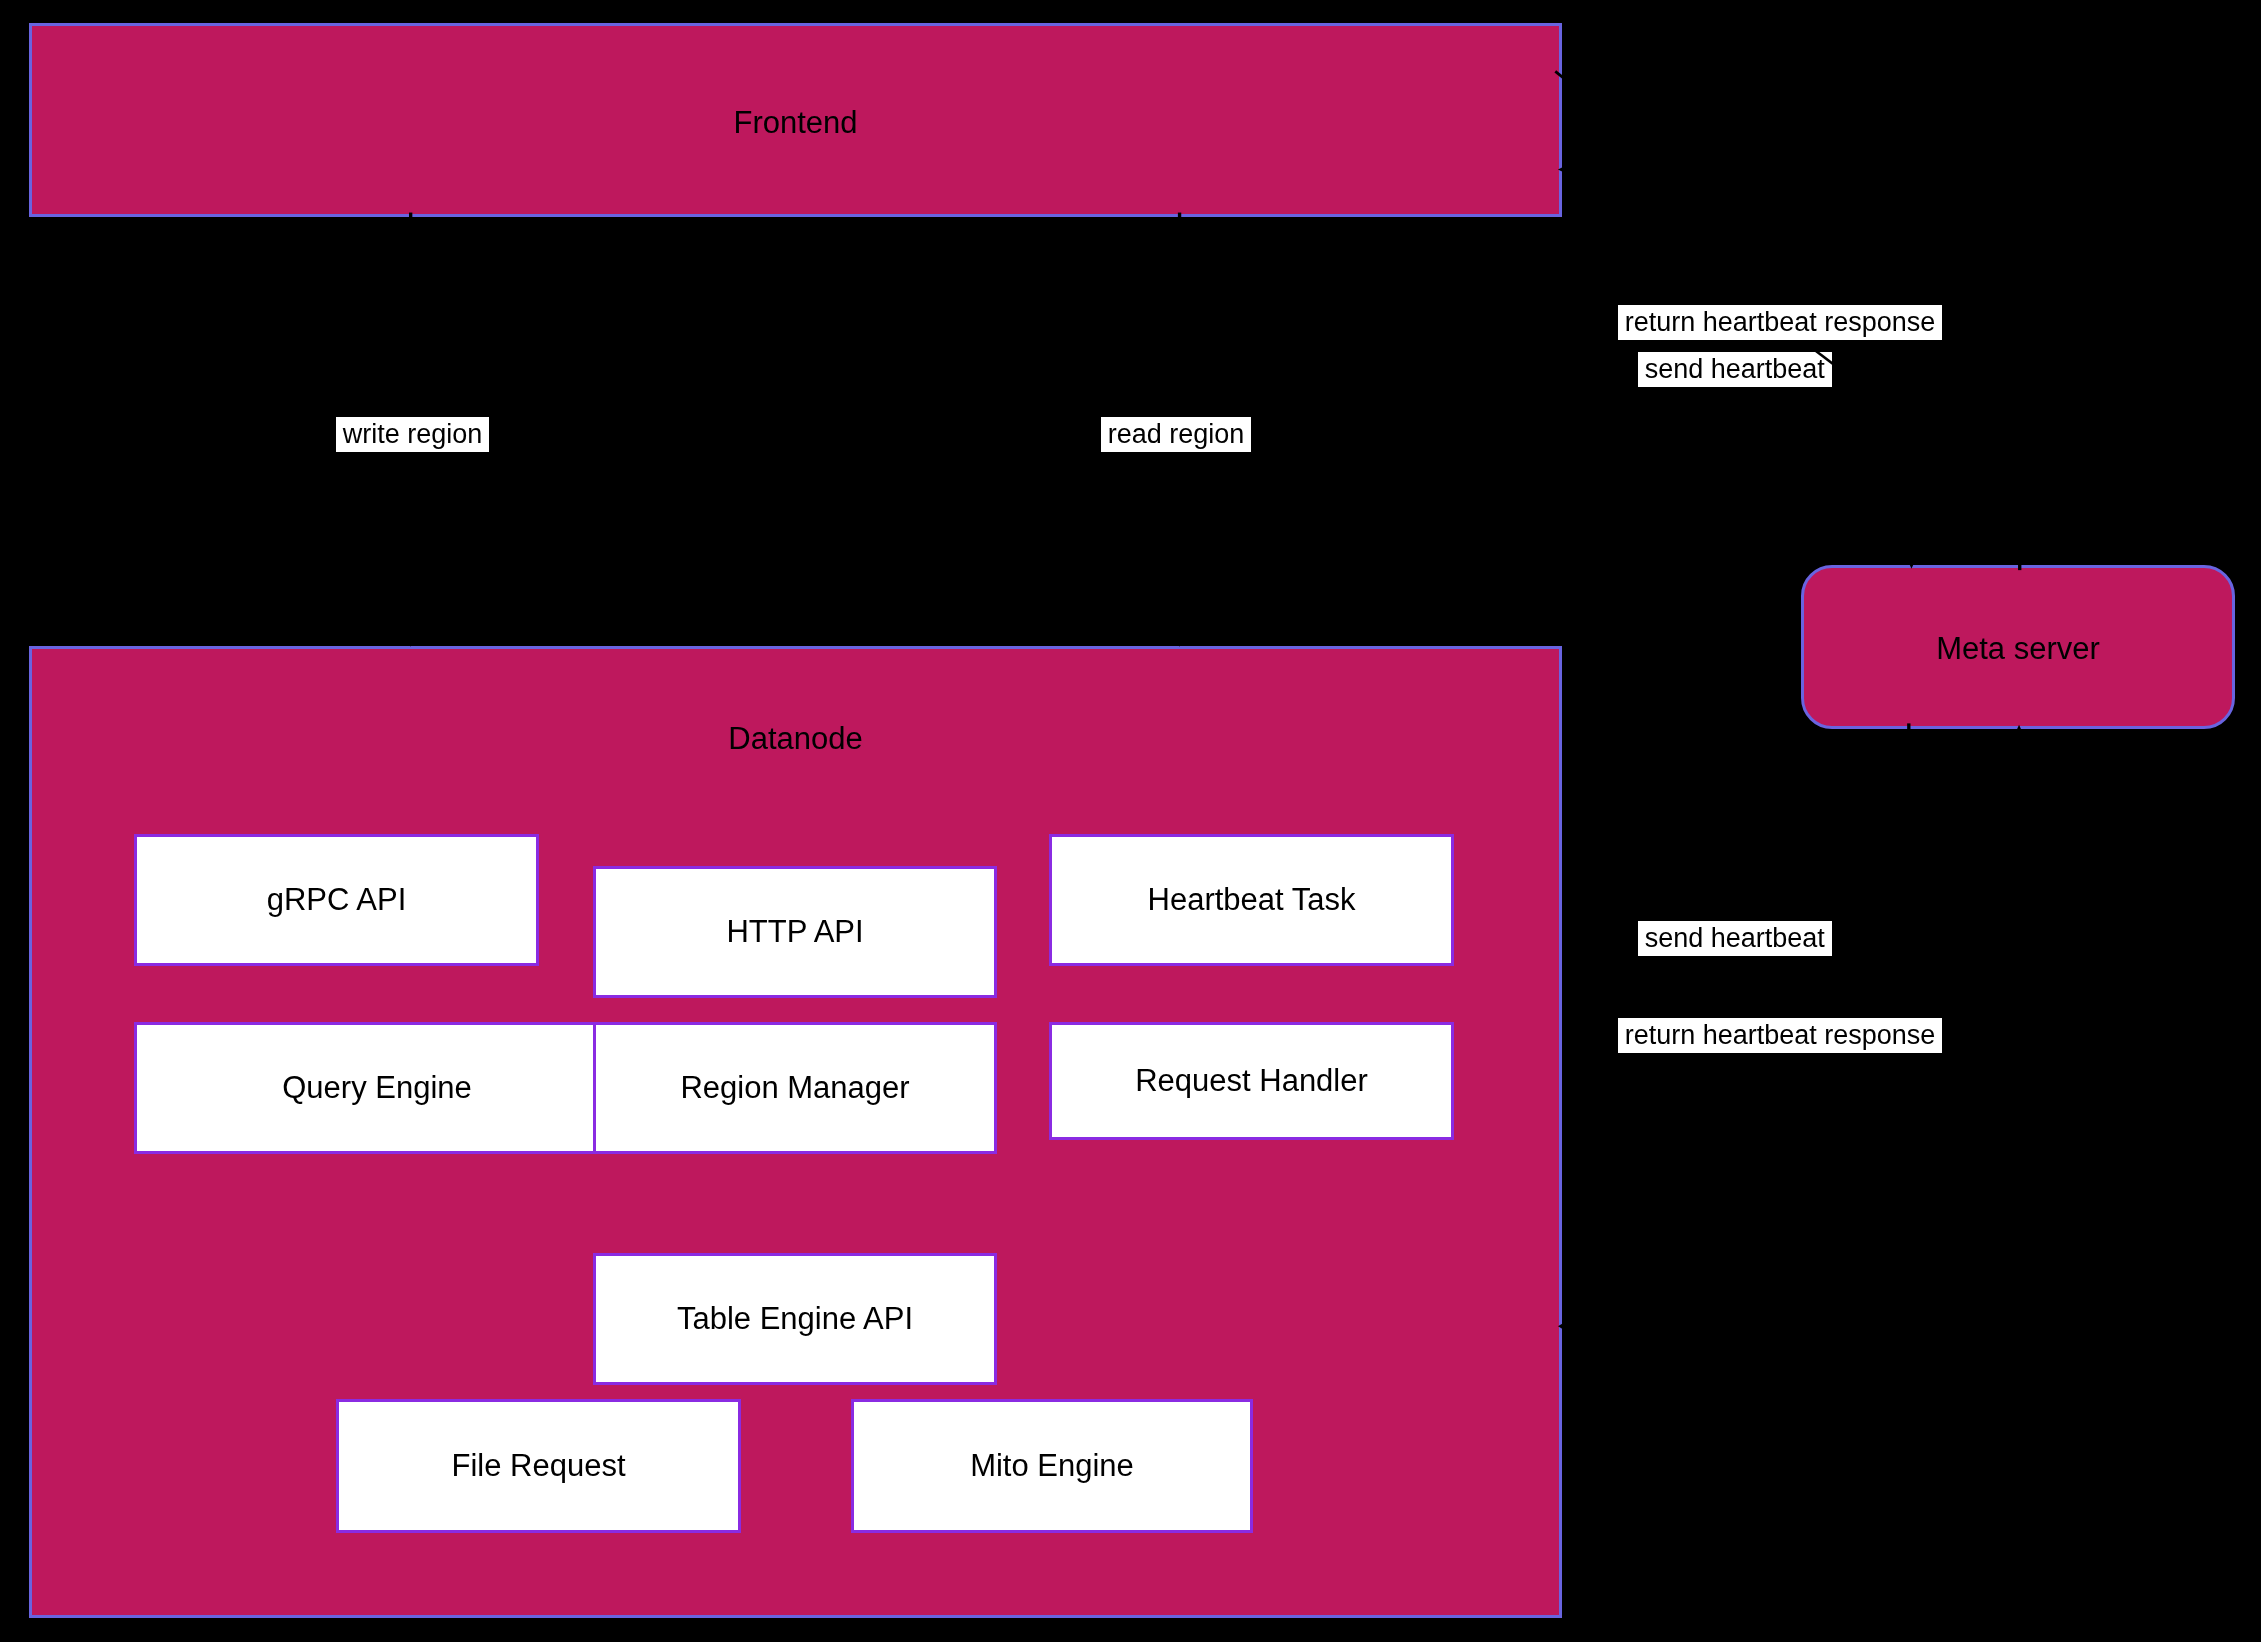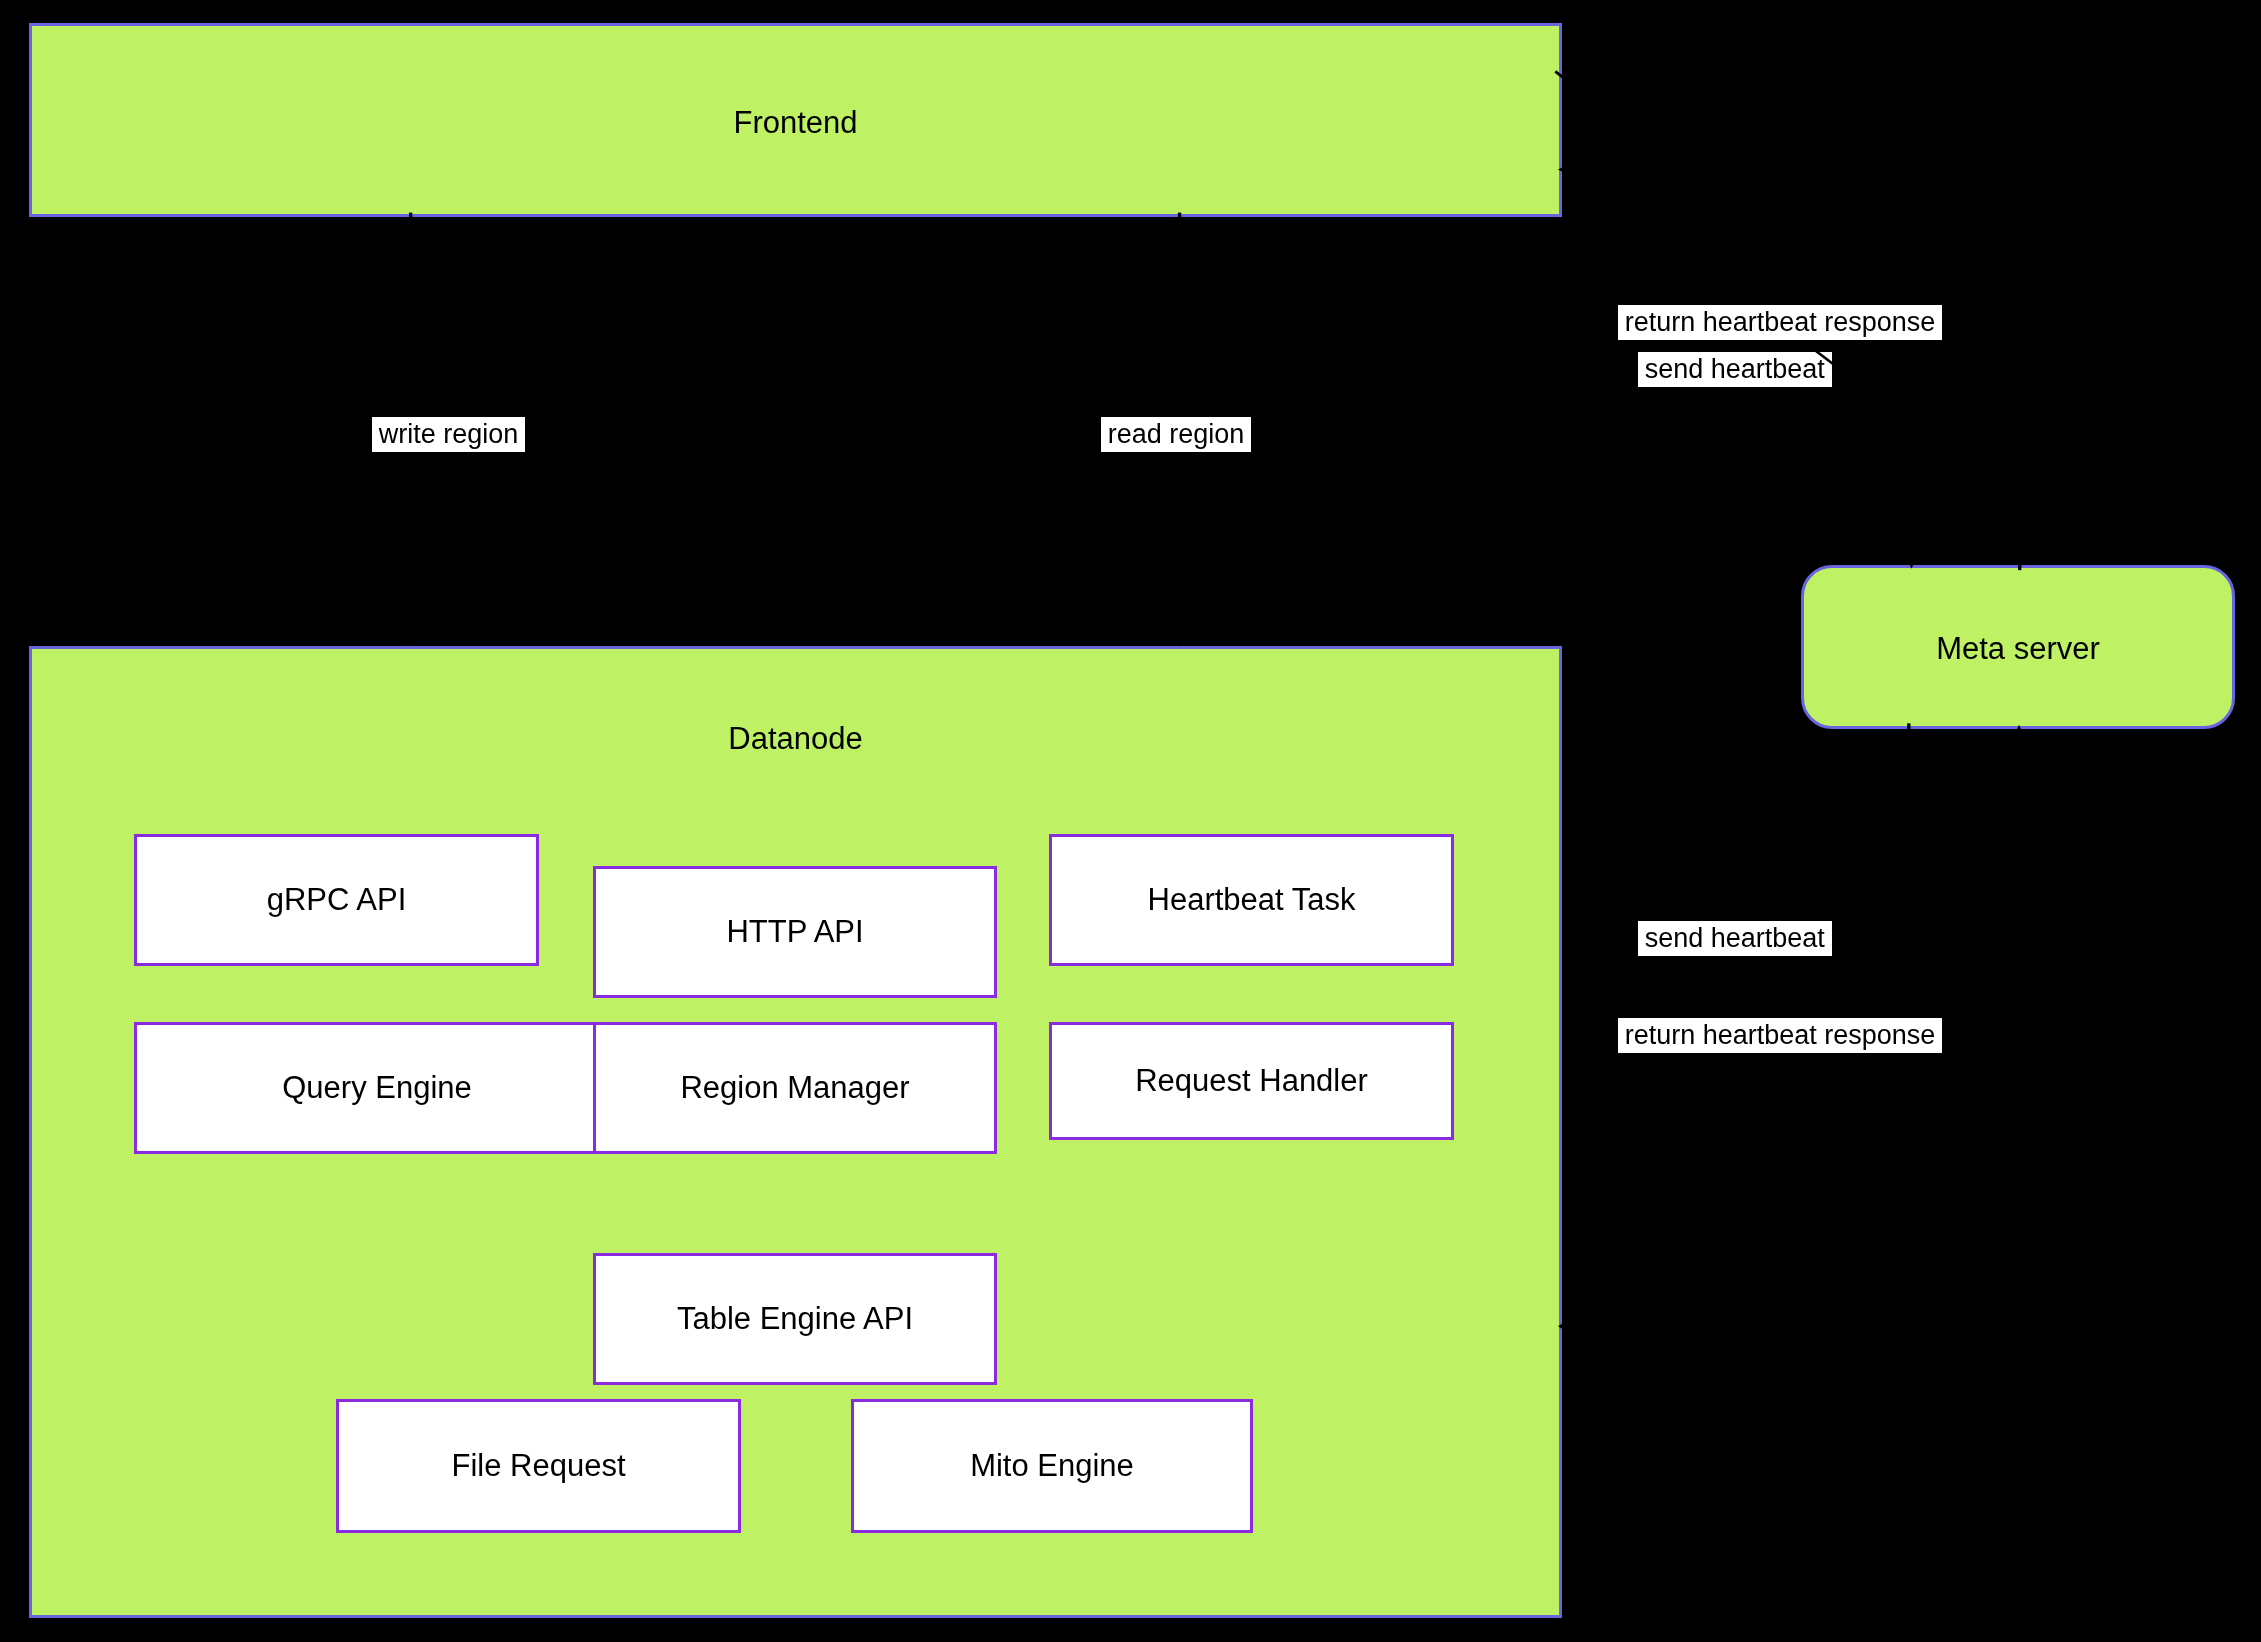--- a/index.html
+++ b/index.html
@@ -12,7 +12,7 @@
   }
   .node{
     position:absolute;
-    background:#bef264;
+    background:#be185d;
     border:3.4px solid #6964e0;
     box-sizing:border-box;
   }

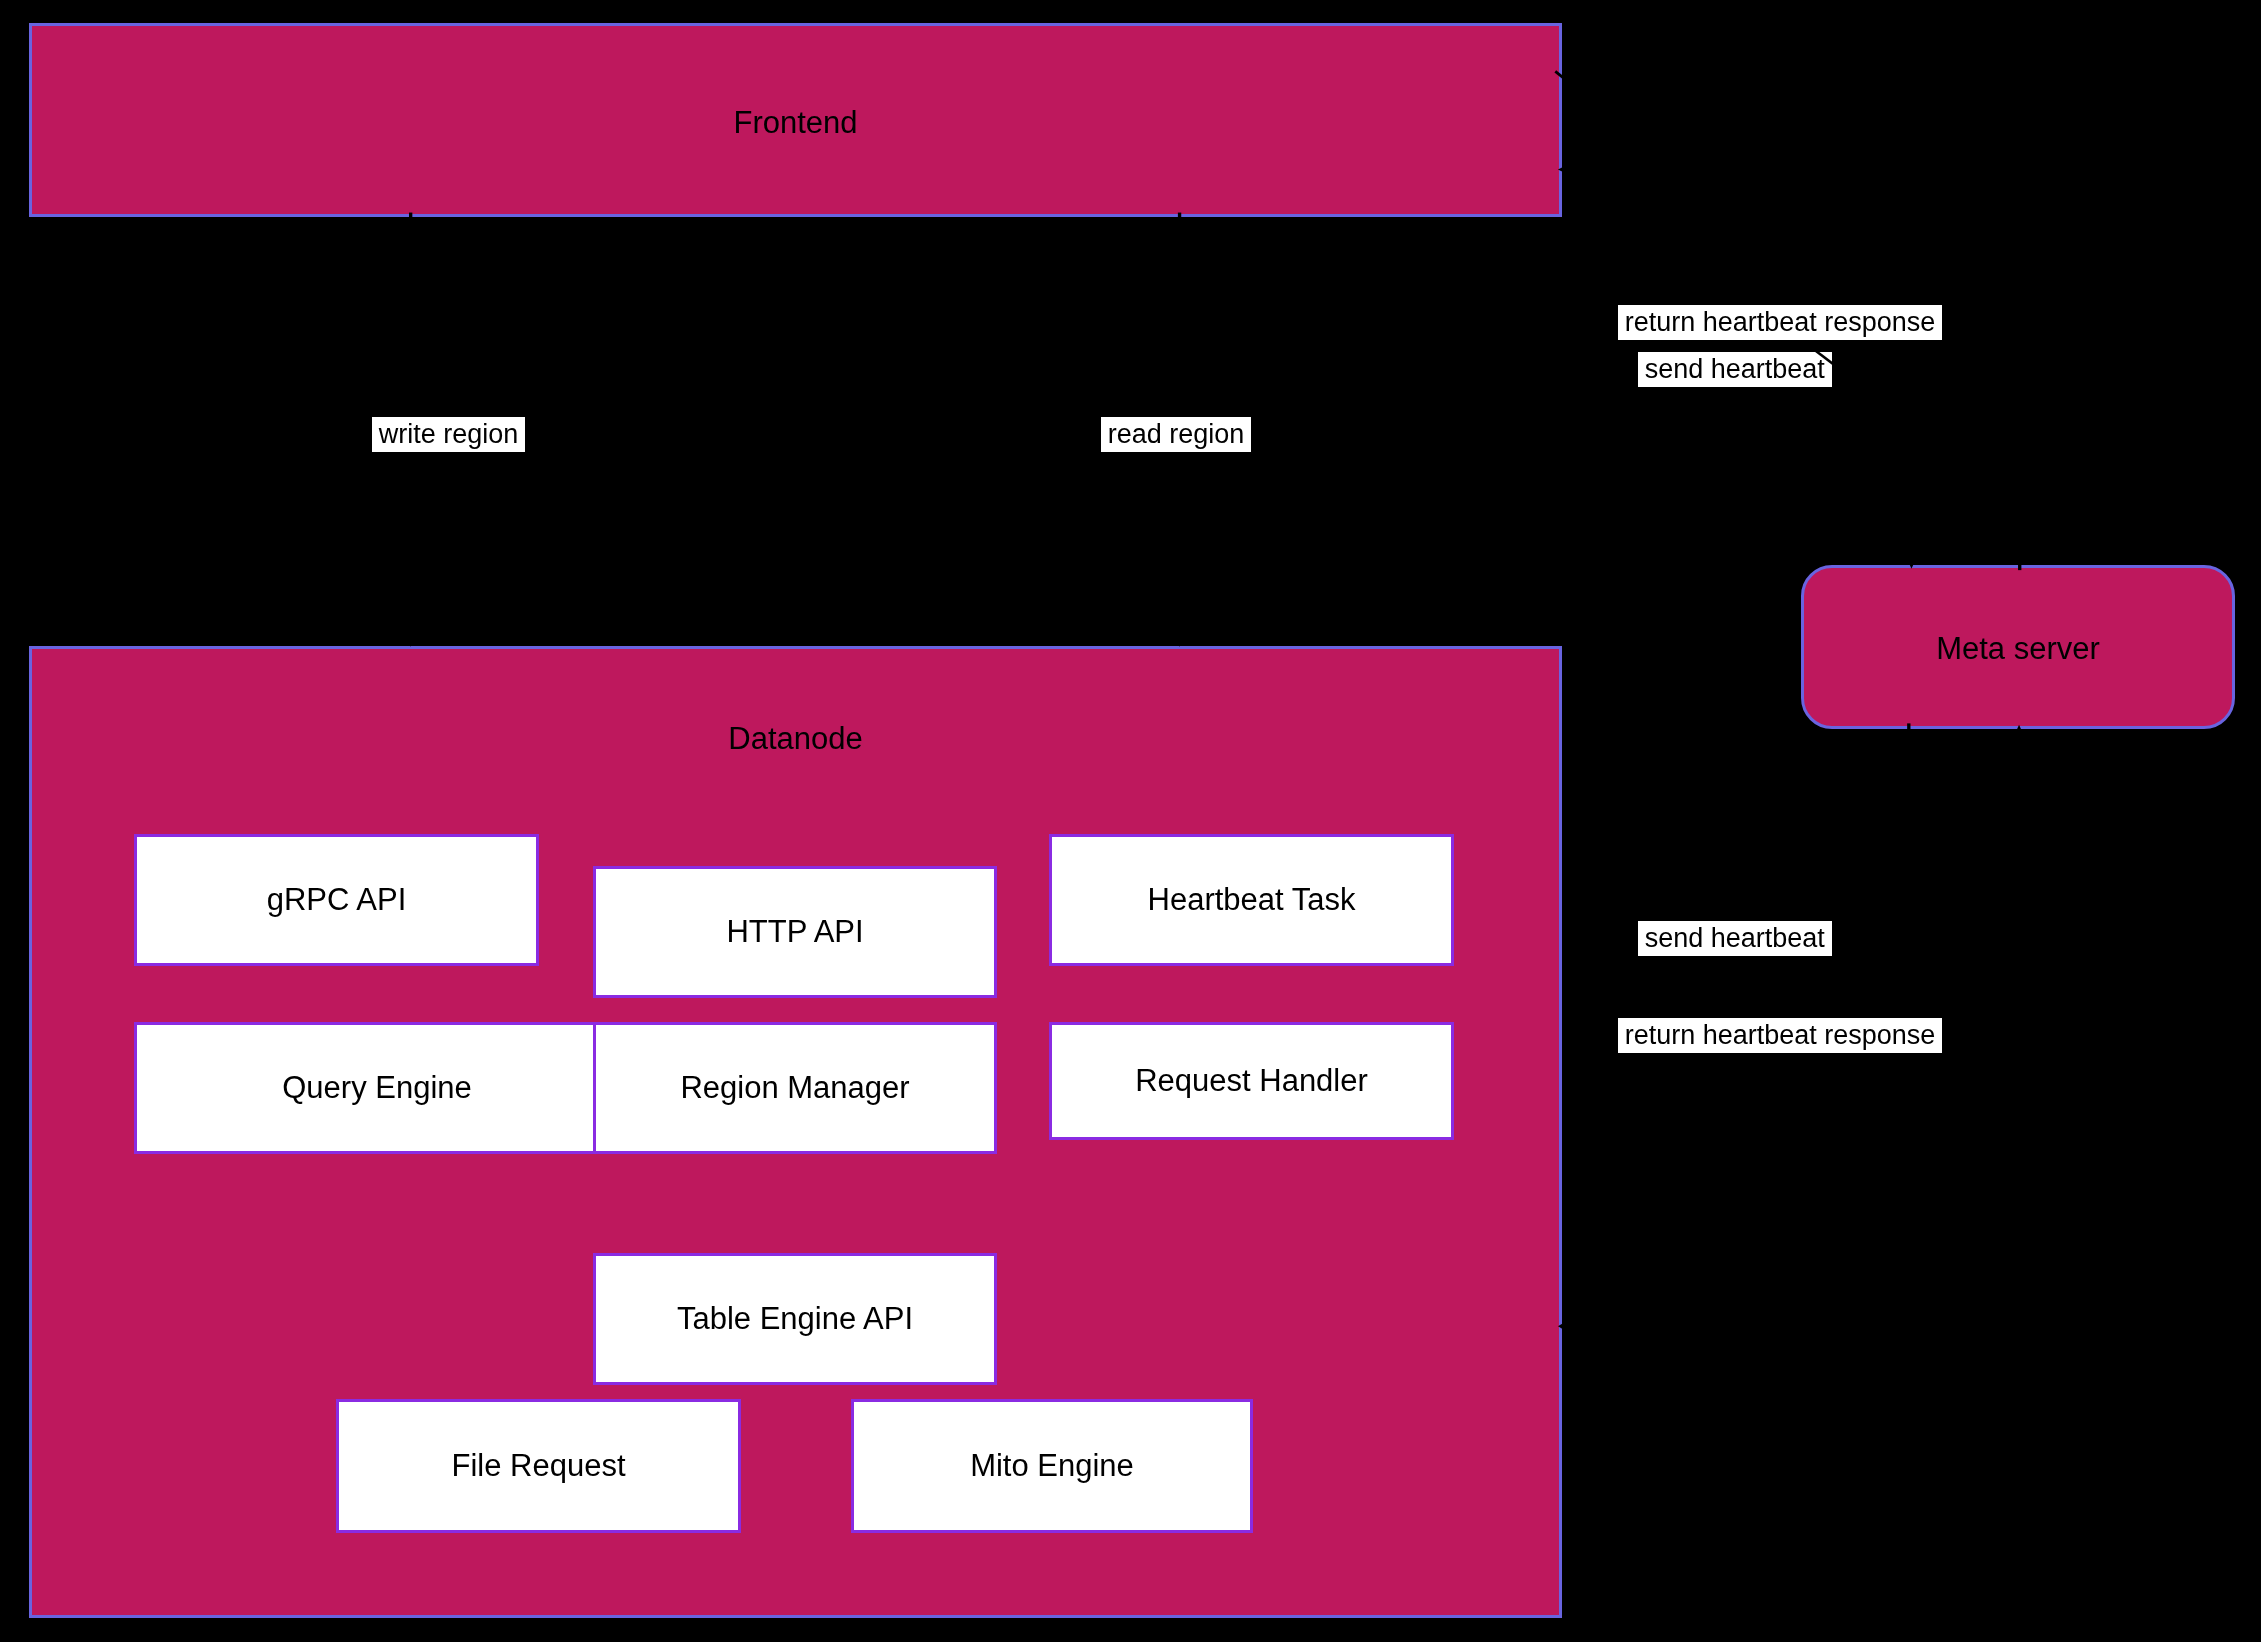--- a/index.html
+++ b/index.html
@@ -57,7 +57,7 @@
     padding:0 6.7px;
     white-space:nowrap;
   }
-  .chip-write{left:336px;top:417px;margin-left:36px;}
+  .chip-write{left:336px;top:417px;}
   .chip-read{left:1101px;top:417px;text-align:right;}
   .chip-return-top{left:1618px;top:305px;}
   .chip-send-top{left:1638px;top:352px;}

